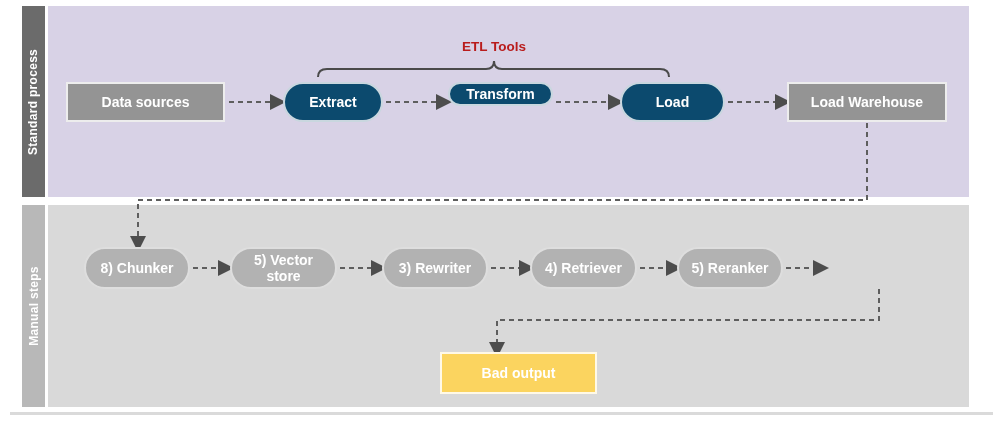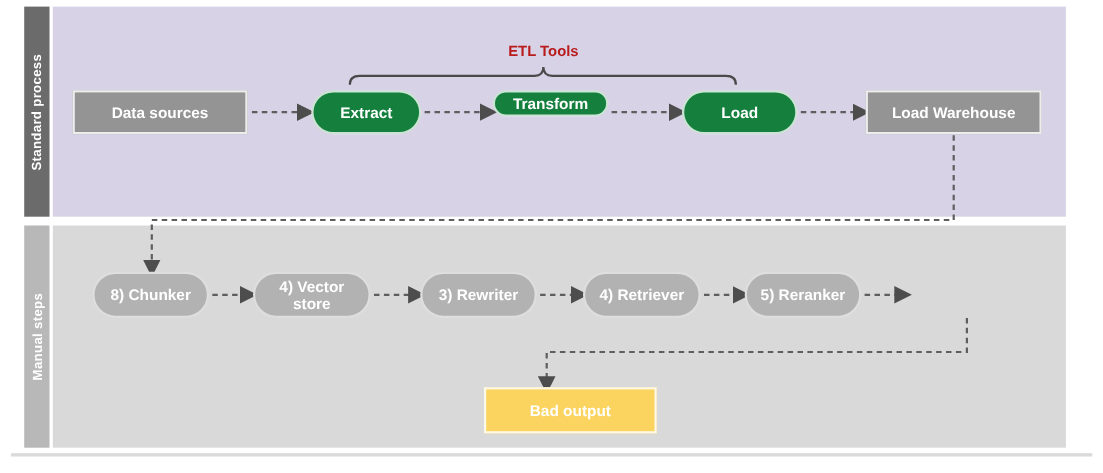--- a/index.html
+++ b/index.html
@@ -25,7 +25,7 @@
     font-size:14px;font-weight:700;color:#ffffff;line-height:1.15;padding:0 8px;
   }
   .gray-box{background:#949494;border:2px solid #ededed;}
-  .etl-pill{background:#15803d;border:2px solid rgba(255,255,255,.78);border-radius:20px;}
+  .etl-pill{background:#0c4a6e;border:2px solid rgba(255,255,255,.78);border-radius:20px;}
   .manual-pill{background:#b2b2b2;border:2px solid #dedede;border-radius:21px;}
   .bad-box{background:#fbd45f;border:2px solid rgba(255,255,255,.85);}
   .etl-tools-label{

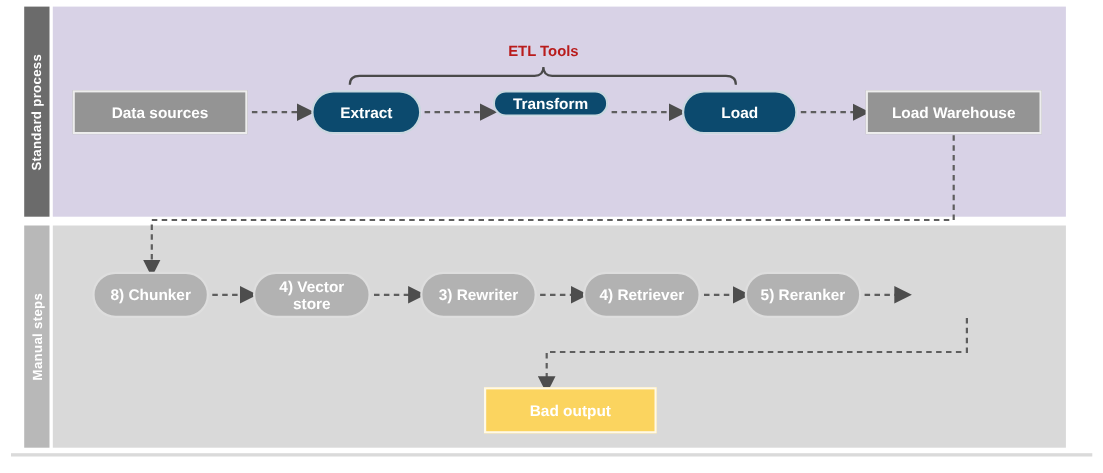--- a/index.html
+++ b/index.html
@@ -85,7 +85,7 @@
   <div class="node gray-box" style="left:787px;top:82px;width:160px;height:40px;">Load Warehouse</div>
 
   <div class="node manual-pill" style="left:84px;top:247px;width:106px;height:42px;">8) Chunker</div>
-  <div class="node manual-pill" style="left:230px;top:247px;width:107px;height:42px;">4) Vector store</div>
+  <div class="node manual-pill" style="left:230px;top:247px;width:107px;height:42px;">5) Vector store</div>
   <div class="node manual-pill" style="left:382px;top:247px;width:106px;height:42px;">3) Rewriter</div>
   <div class="node manual-pill" style="left:530px;top:247px;width:107px;height:42px;">4) Retriever</div>
   <div class="node manual-pill" style="left:677px;top:247px;width:106px;height:42px;">5) Reranker</div>

